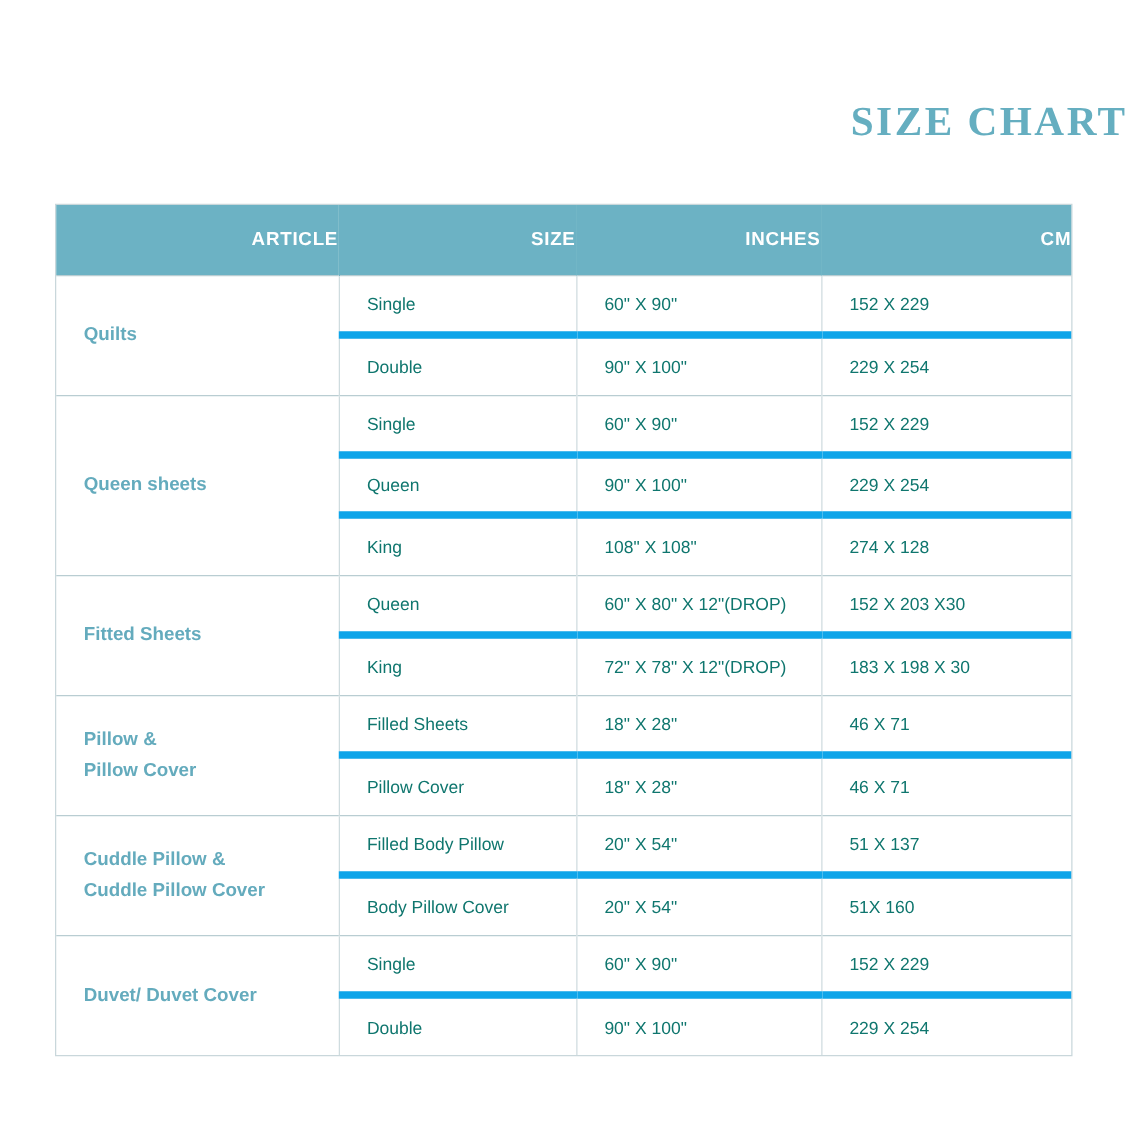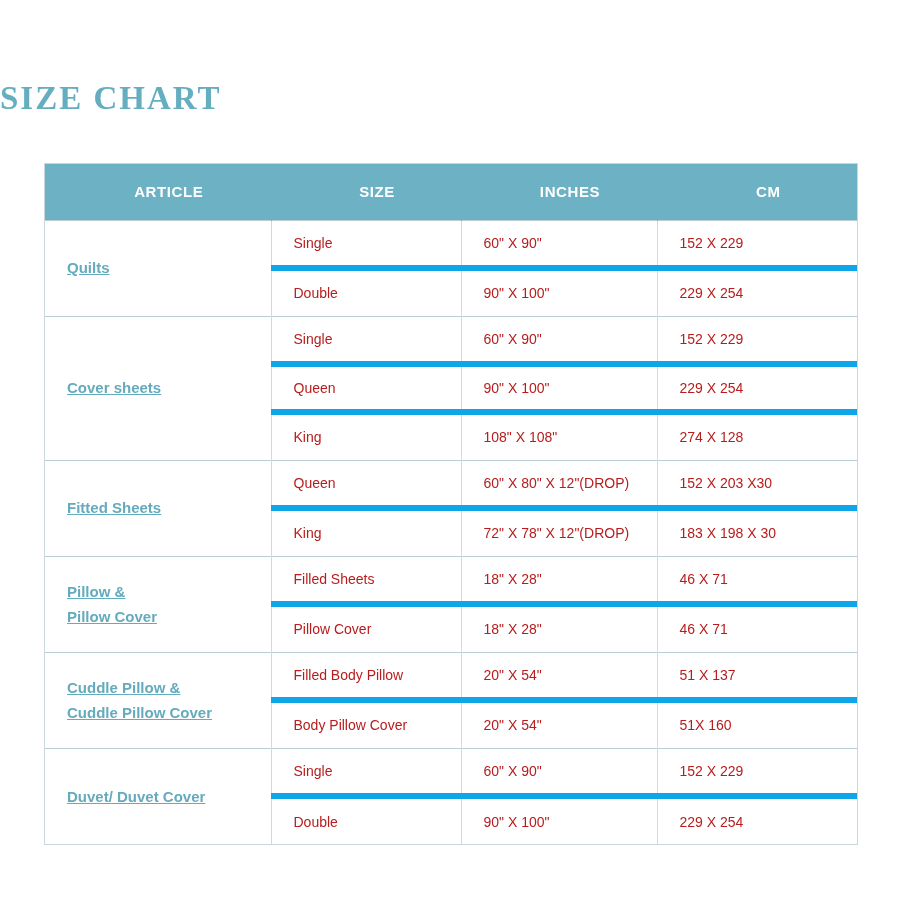--- a/index.html
+++ b/index.html
@@ -21,7 +21,7 @@
     box-sizing: border-box;
   }
   .title {
-    text-align: left;
+    text-align: right;
     font-family: "Liberation Serif", serif;
     font-size: 33px;
     letter-spacing: 2px;

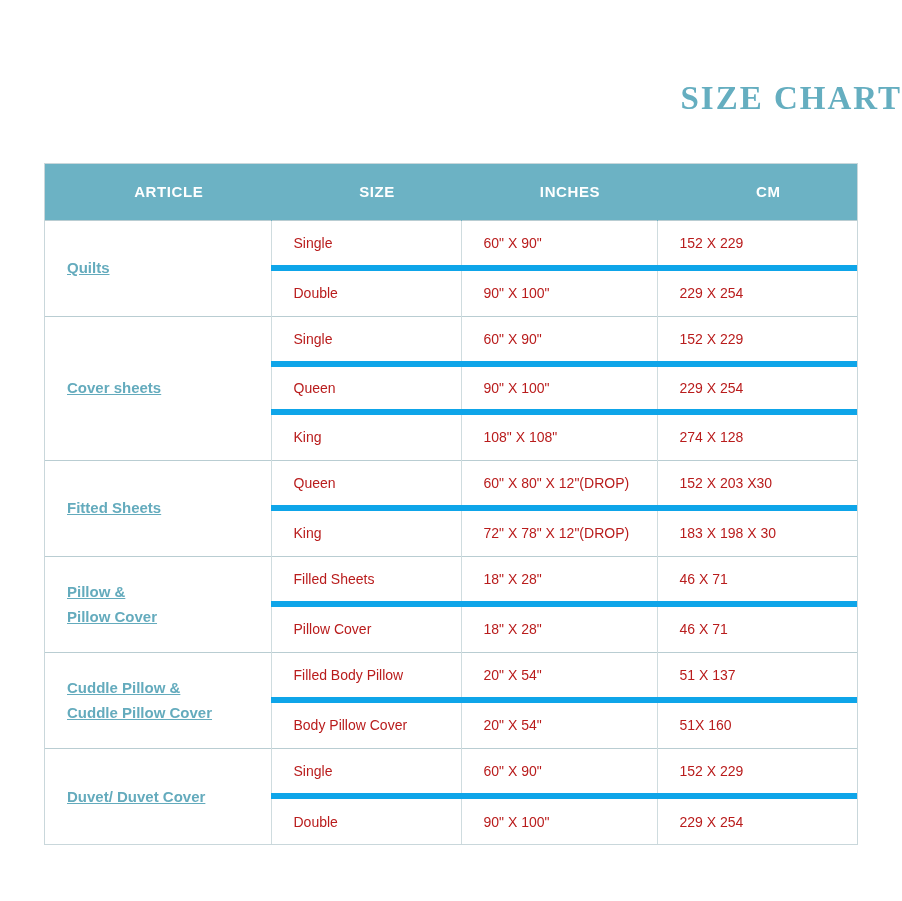--- a/index.html
+++ b/index.html
@@ -47,7 +47,7 @@
     font-size: 15px;
     font-weight: 700;
     letter-spacing: 0.6px;
-    text-align: center;
+    text-align: right;
     padding: 16px 0 16px 22px;
     height: 56px;
     box-sizing: border-box;

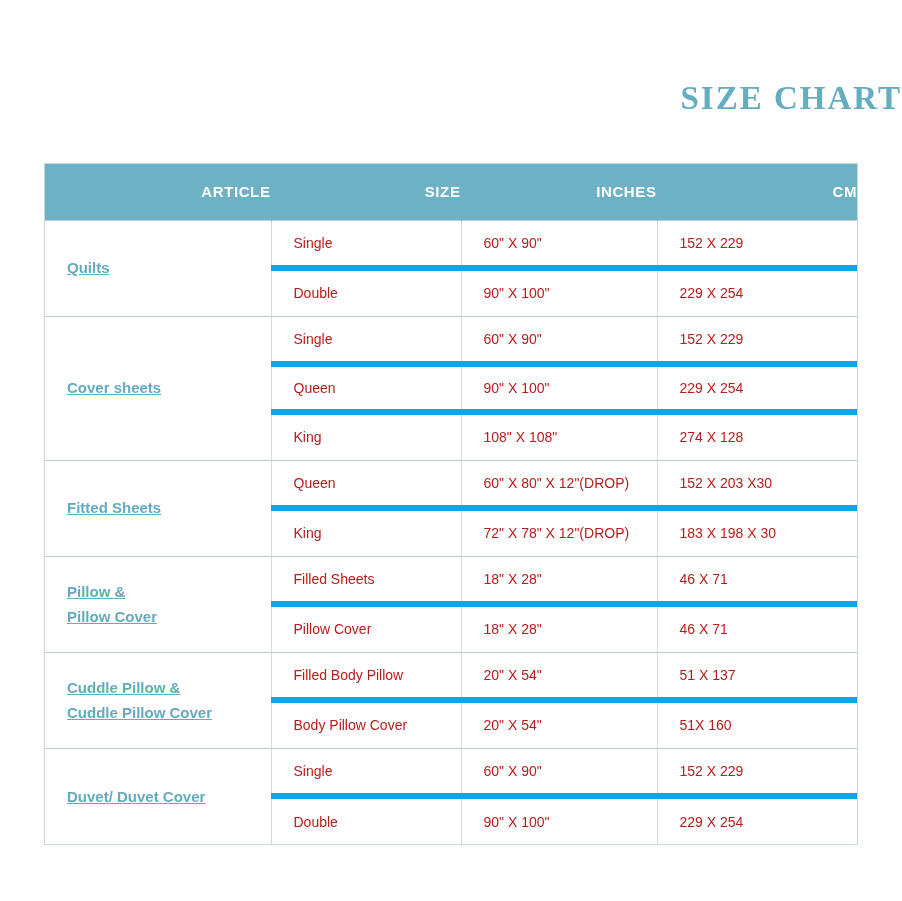--- a/index.html
+++ b/index.html
@@ -82,7 +82,7 @@
   td.group-start { border-top: 1px solid #b9cdd2; }
   tr.group-first td { border-top: 1px solid #b9cdd2; }
   .article-line { display: block; text-decoration: underline; }
-  td.val { color: #b91c1c; }
+  td.val { color: #0f766e; }
 </style>
 </head>
 <body>

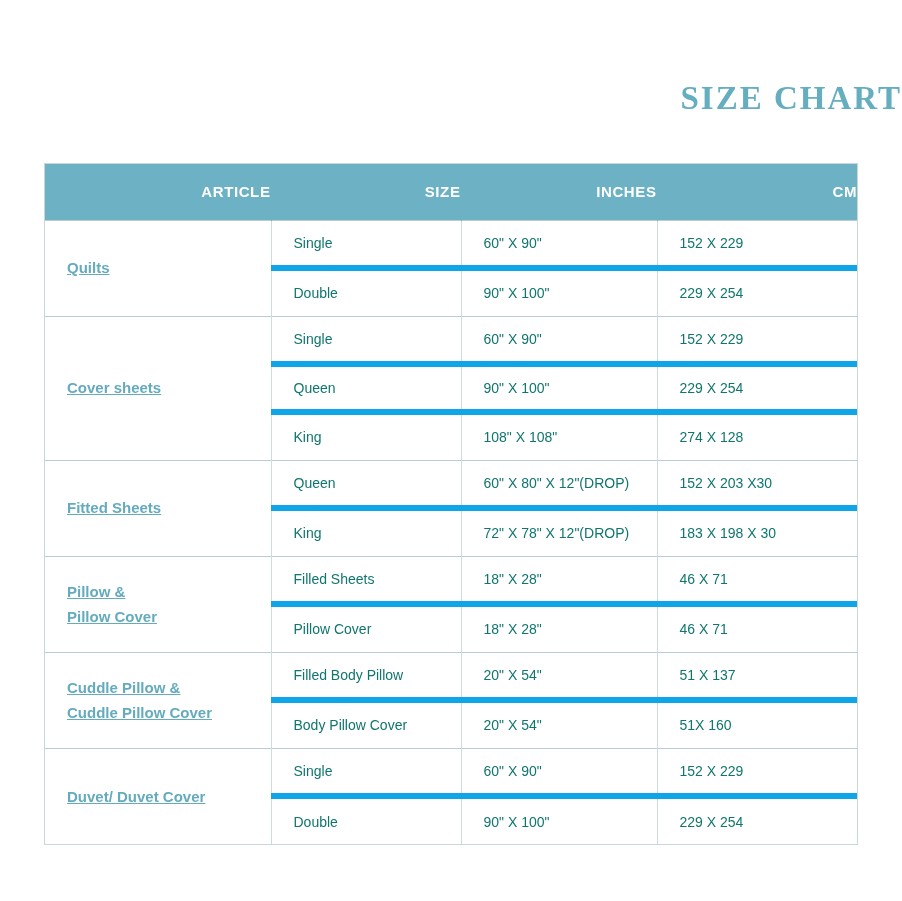--- a/index.html
+++ b/index.html
@@ -81,7 +81,7 @@
   }
   td.group-start { border-top: 1px solid #b9cdd2; }
   tr.group-first td { border-top: 1px solid #b9cdd2; }
-  .article-line { display: block; text-decoration: underline; }
+  .article-line { display: block; }
   td.val { color: #0f766e; }
 </style>
 </head>

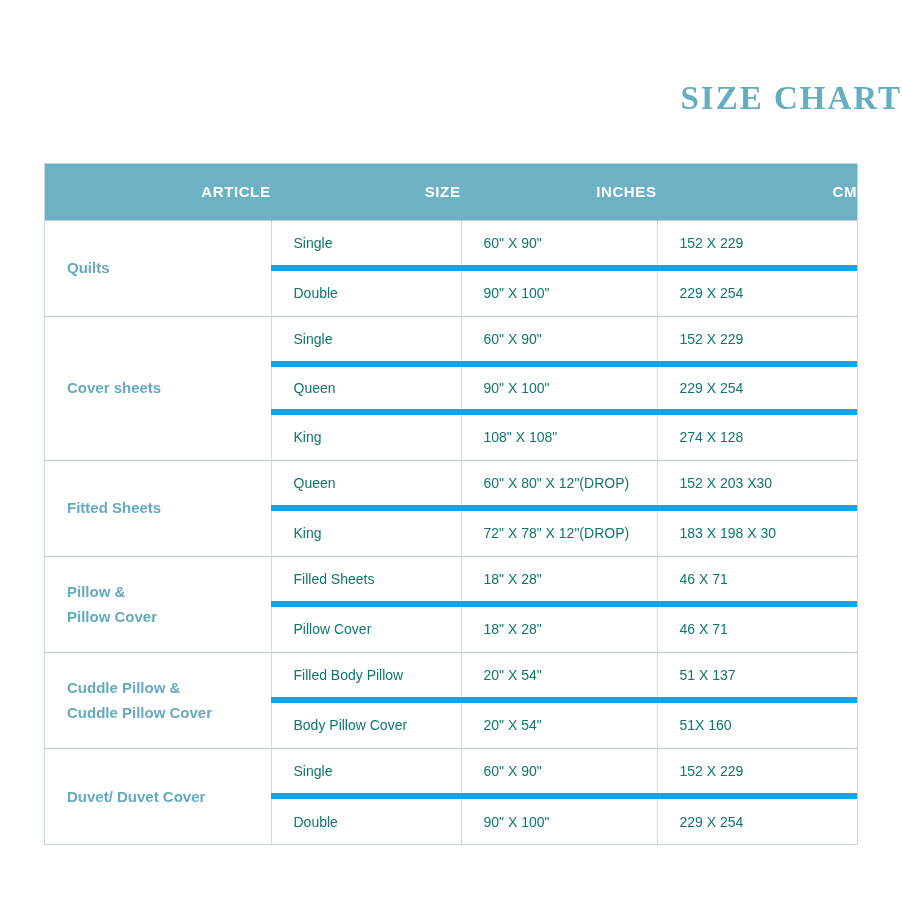--- a/index.html
+++ b/index.html
@@ -123,7 +123,7 @@
           </tr>
           <tr class="group-first">
             <td class="article-cell group-start" rowspan="3">
-              <span class="article-line">Cover sheets</span>
+              <span class="article-line">Queen sheets</span>
             </td>
             <td class="val group-start">Single</td>
             <td class="val group-start">60" X 90"</td>

